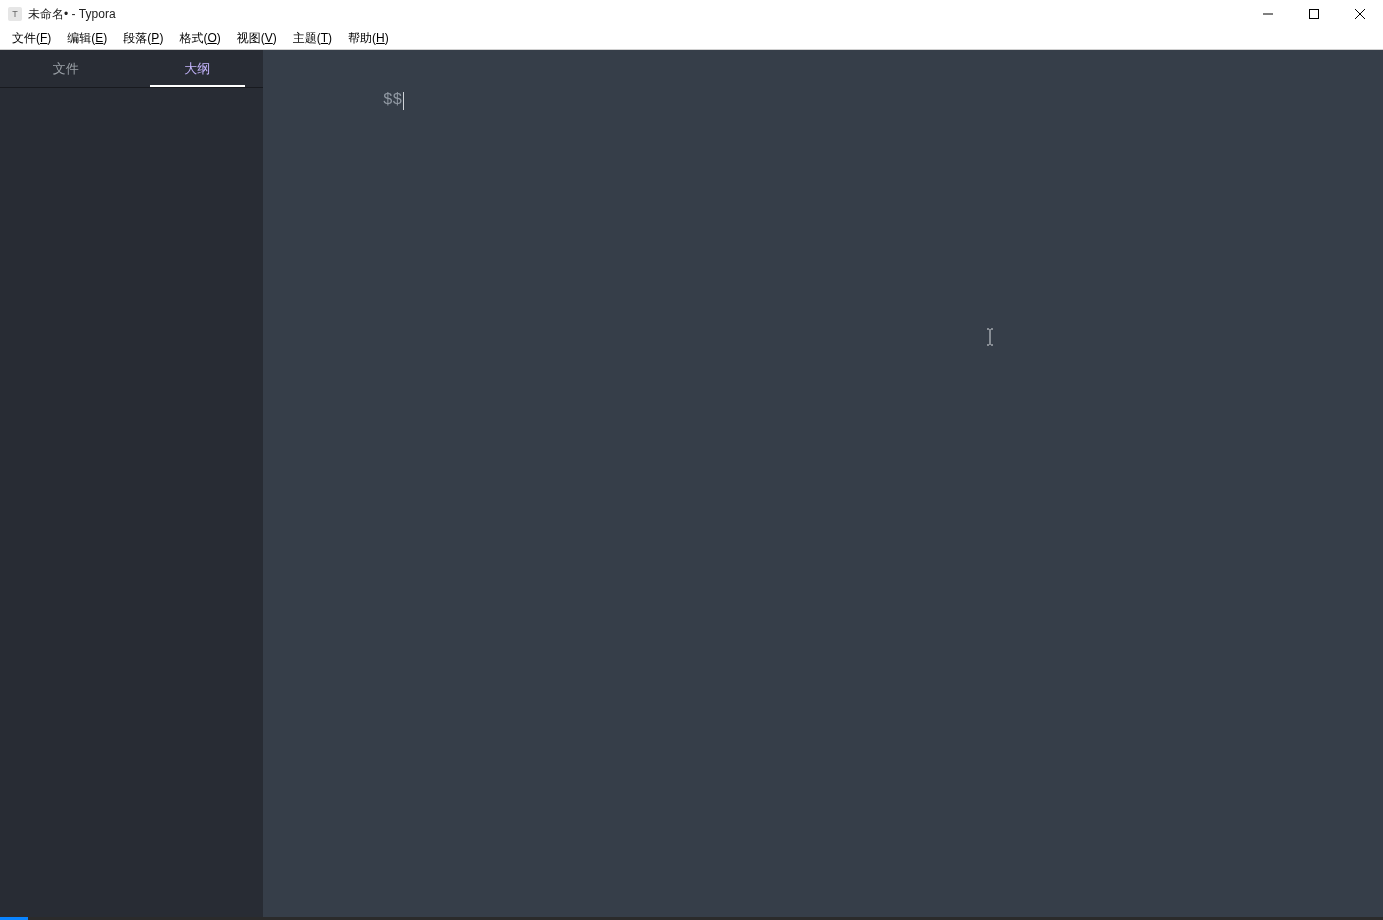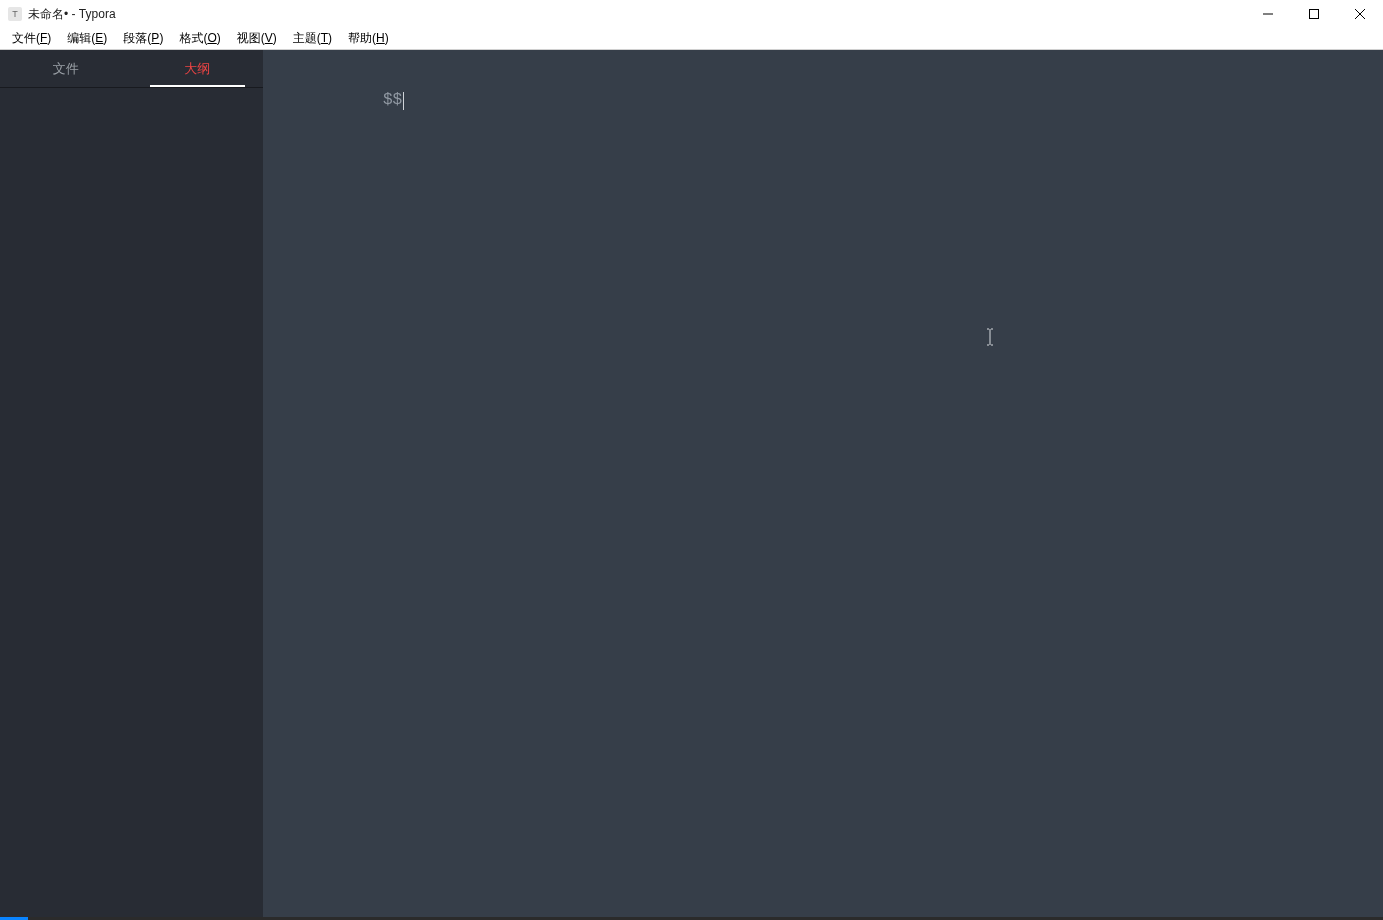--- a/index.html
+++ b/index.html
@@ -101,7 +101,7 @@
     position: relative;
   }
   .sidebar-tab.active {
-    color: #ef4444;
+    color: #c4b5fd;
     font-weight: 500;
   }
   .sidebar-tab.active::after {

